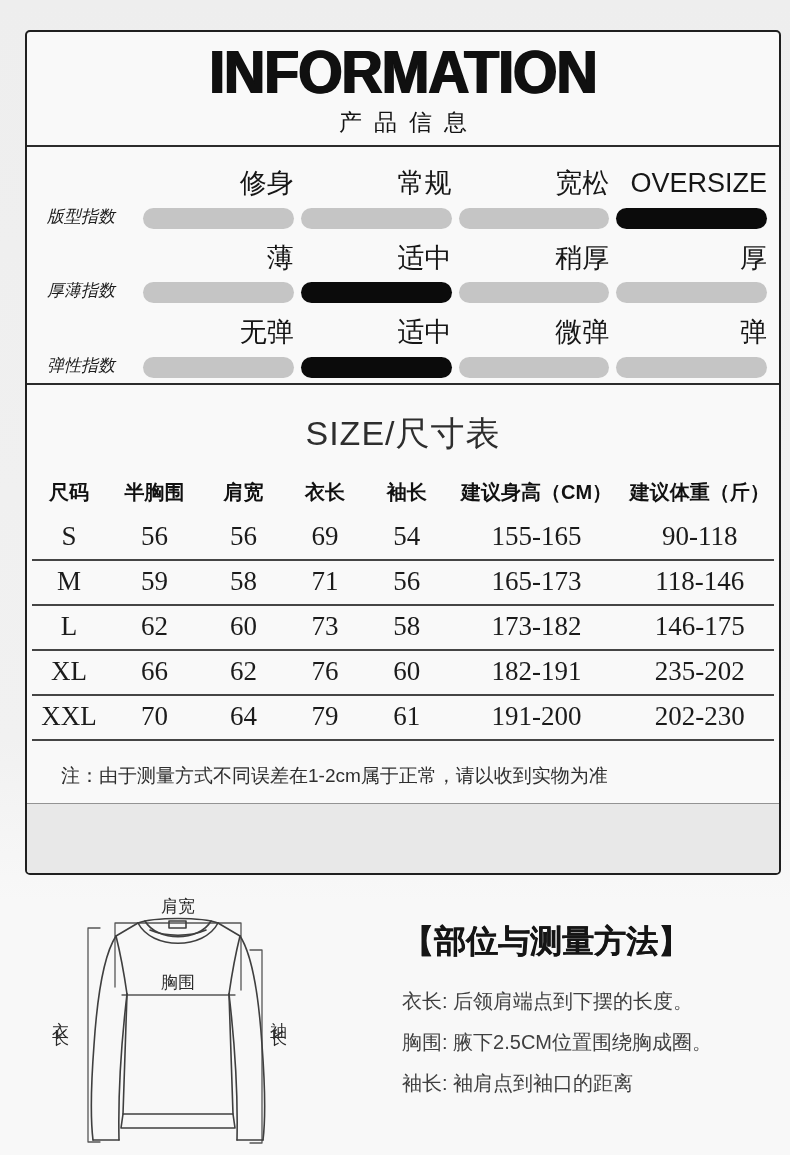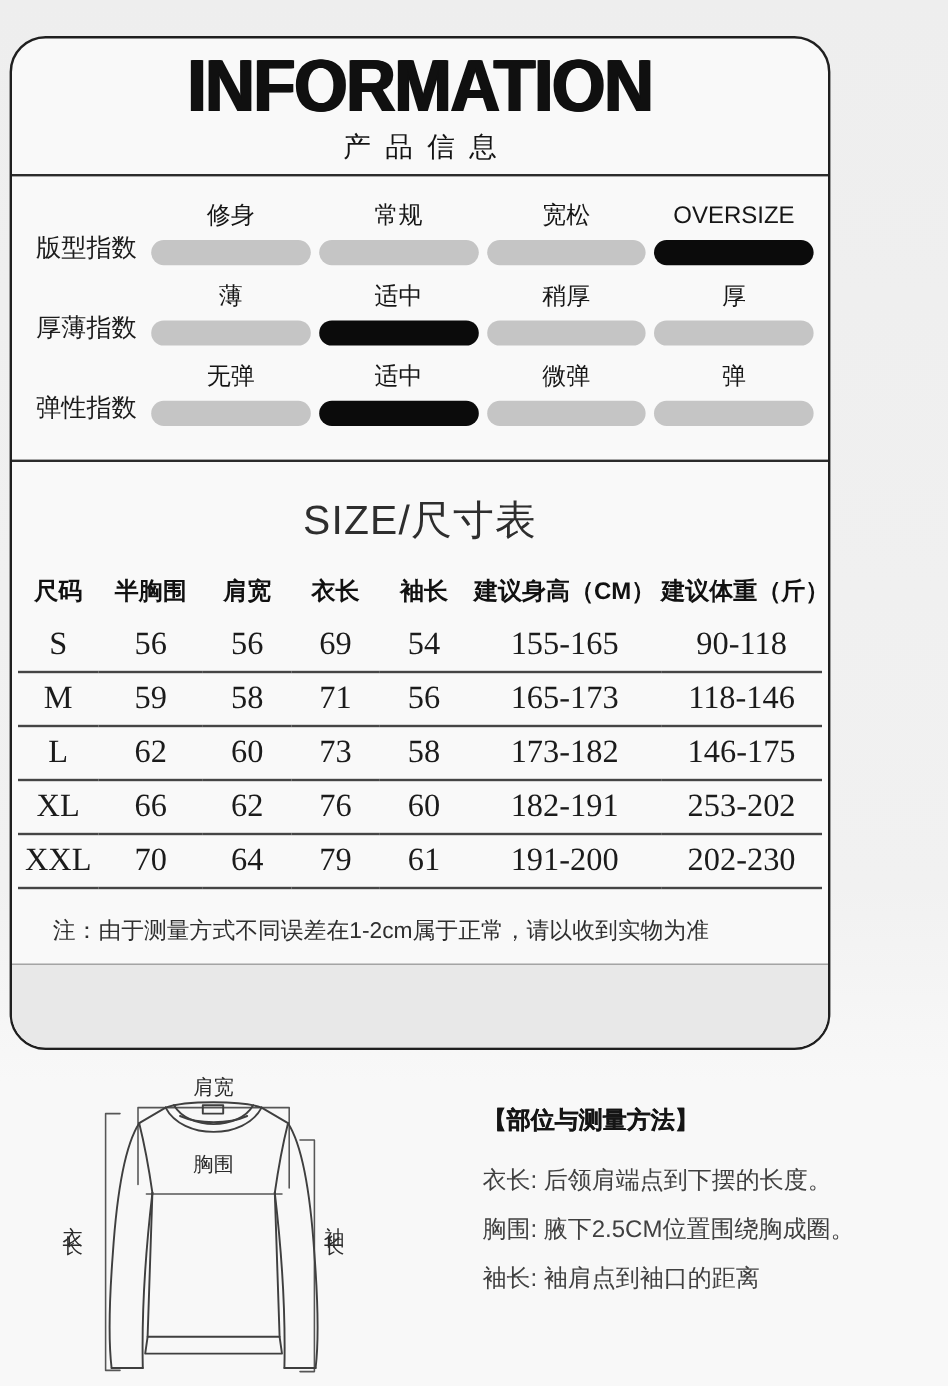--- a/index.html
+++ b/index.html
@@ -15,8 +15,8 @@
 
   
   .panel{
-    position:absolute;left:8px;top:30px;width:684px;height:845px;
-    background:#f9f9f9;border:2px solid #1f1f1f;border-radius:30px;
+    position:absolute;left:25px;top:30px;width:756px;height:845px;
+    background:#f9f9f9;border:2px solid #1f1f1f;border-radius:5px;
     overflow:hidden;box-sizing:border-box;
   }
   .panel-header{

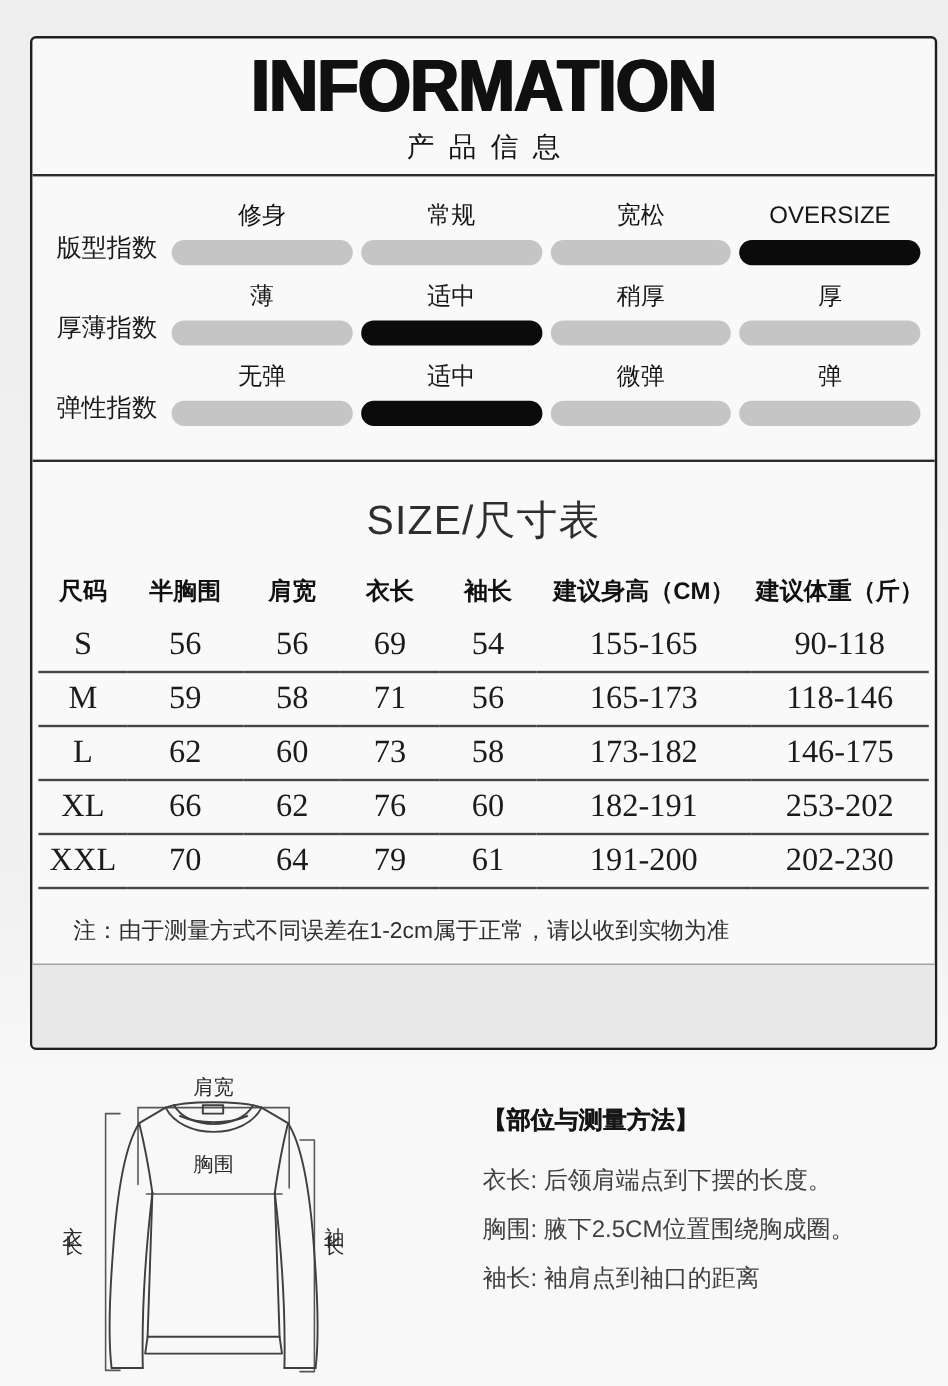--- a/index.html
+++ b/index.html
@@ -47,7 +47,7 @@
   .ind-options{flex:1;display:flex;gap:7px;padding-right:2px;}
   .ind-option{flex:1;text-align:center;min-width:0;}
   .opt-label{
-    font-size:20px;color:#161616;margin-bottom:9px;line-height:1.1;white-space:nowrap;
+    font-size:27px;color:#161616;margin-bottom:9px;line-height:1.1;white-space:nowrap;text-align:right;
   }
   .pill{height:21px;border-radius:11px;background:#c5c5c5;}
   .pill.selected{background:#0b0b0b;}

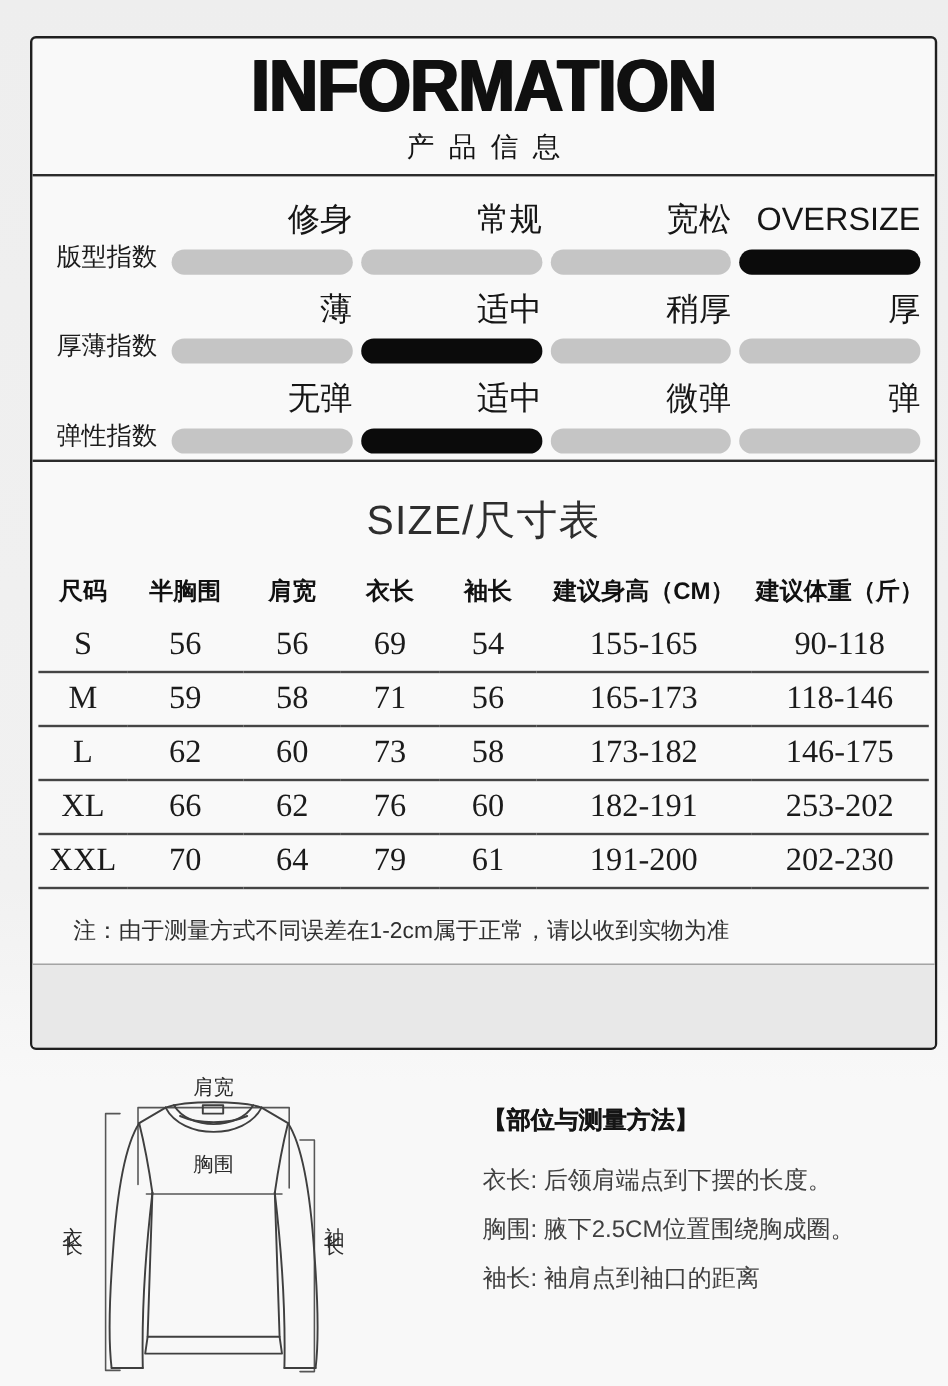--- a/index.html
+++ b/index.html
@@ -41,8 +41,8 @@
   }
   .ind-row{display:flex;align-items:flex-end;margin-bottom:15px;}
   .ind-label{
-    width:96px;flex:0 0 96px;font-size:21px;color:#1c1c1c;
-    padding-bottom:1px;white-space:nowrap;
+    width:96px;flex:0 0 96px;font-size:17px;color:#1c1c1c;
+    padding-bottom:1px;white-space:nowrap;font-style:italic;
   }
   .ind-options{flex:1;display:flex;gap:7px;padding-right:2px;}
   .ind-option{flex:1;text-align:center;min-width:0;}

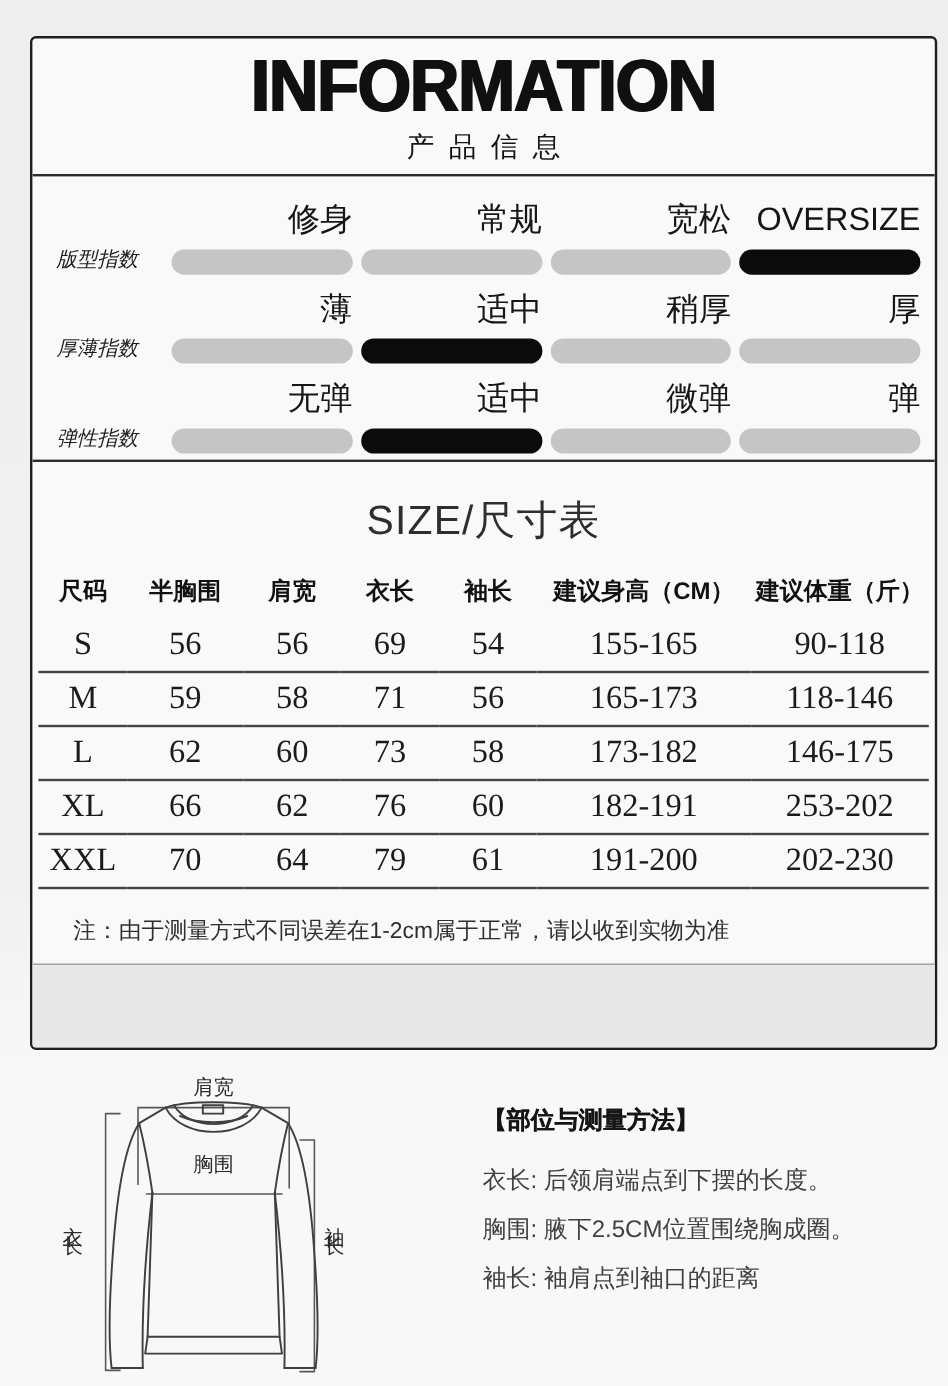--- a/index.html
+++ b/index.html
@@ -232,7 +232,7 @@
             <td>76</td>
             <td>60</td>
             <td>182-191</td>
-            <td>253-202</td>
+            <td>235-202</td>
           </tr>
           <tr>
             <td>XXL</td>

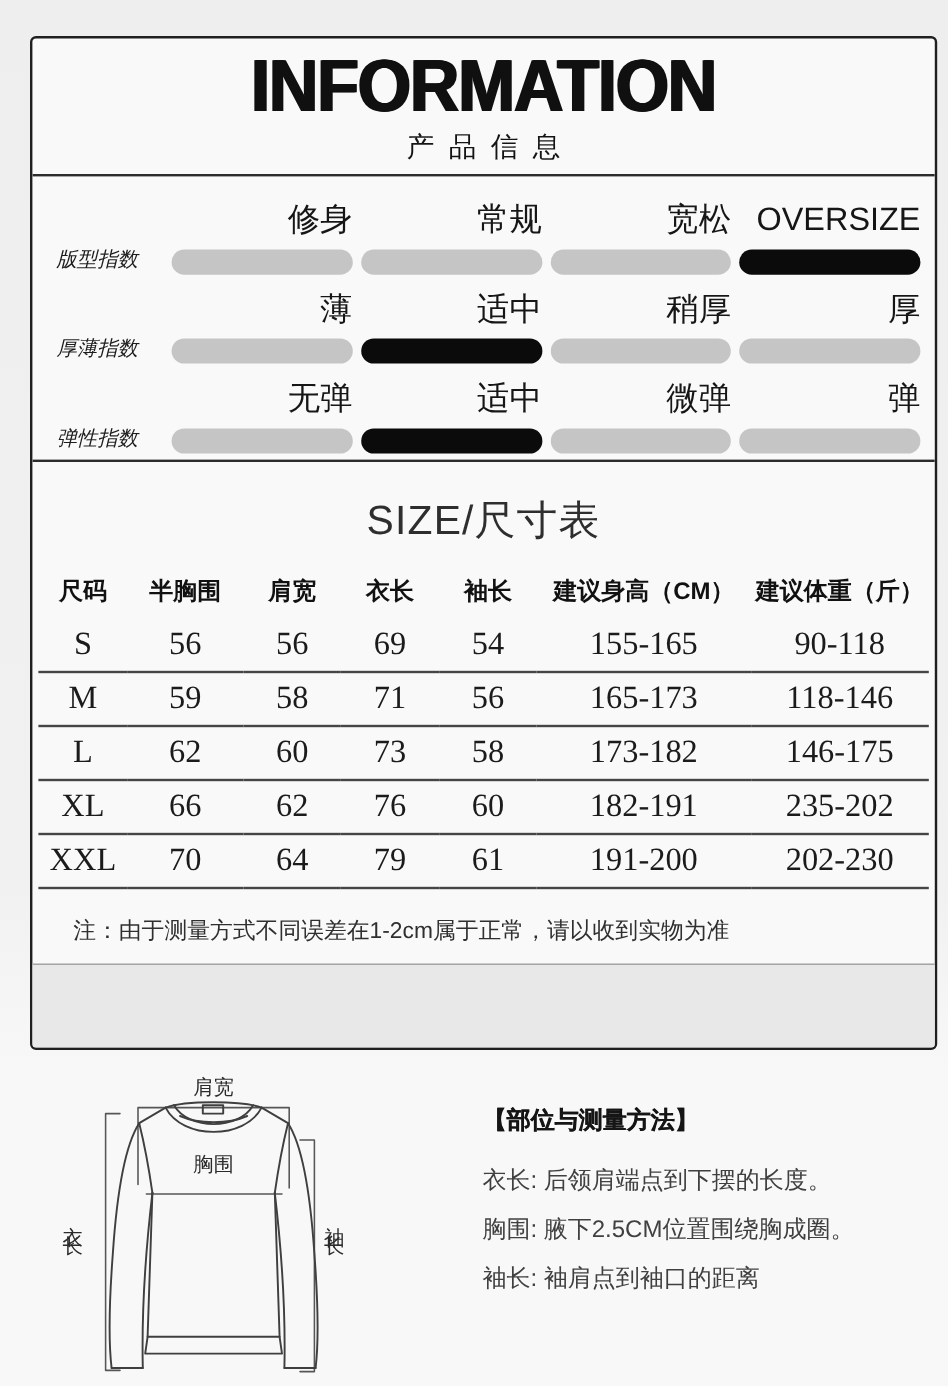--- a/index.html
+++ b/index.html
@@ -95,7 +95,7 @@
 
   .measure-text{flex:1;padding:30px 6px 0 12px;box-sizing:border-box;}
   .measure-heading{
-    font-size:20px;font-weight:800;color:#151515;margin-bottom:27px;
+    font-size:32px;font-weight:800;color:#151515;margin-bottom:27px;
     text-shadow:0.5px 0 0 currentColor;
   }
   .measure-item{font-size:20px;color:#404040;margin-bottom:20px;line-height:1.05;}

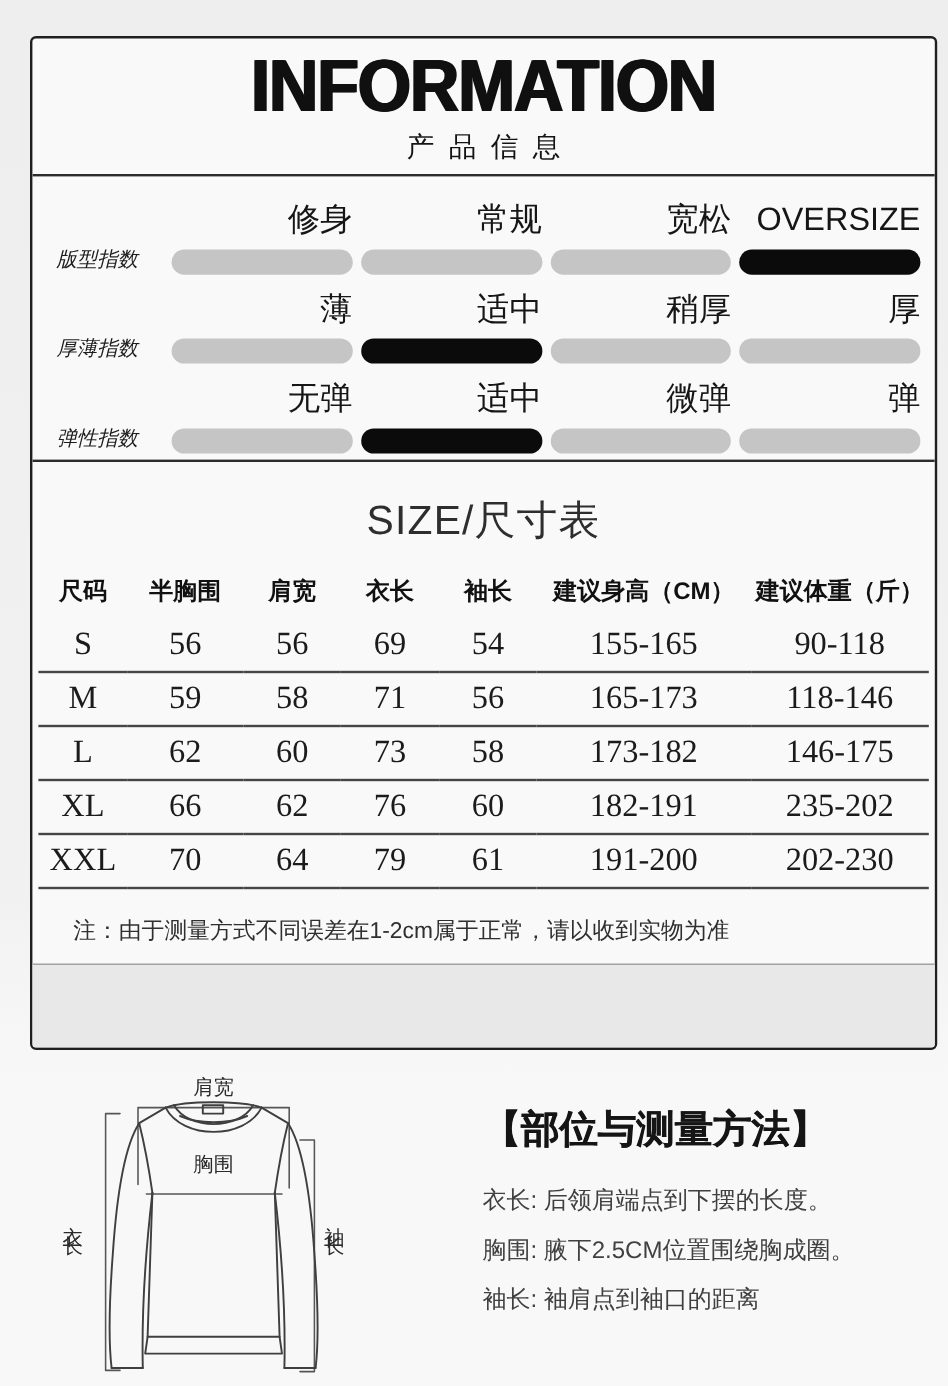--- a/index.html
+++ b/index.html
@@ -88,7 +88,7 @@
     position:absolute;font-size:17px;color:#2b2b2b;white-space:nowrap;line-height:1;
   }
   .dg-shoulder{left:148px;top:8px;transform:translateX(-50%);}
-  .dg-chest{left:148px;top:72px;transform:translateX(-50%);}
+  .dg-chest{left:148px;top:84px;transform:translateX(-50%);}
   .dg-vert{writing-mode:vertical-rl;letter-spacing:8px;}
   .dg-length{left:22px;top:118px;}
   .dg-sleeve{left:240px;top:118px;}

